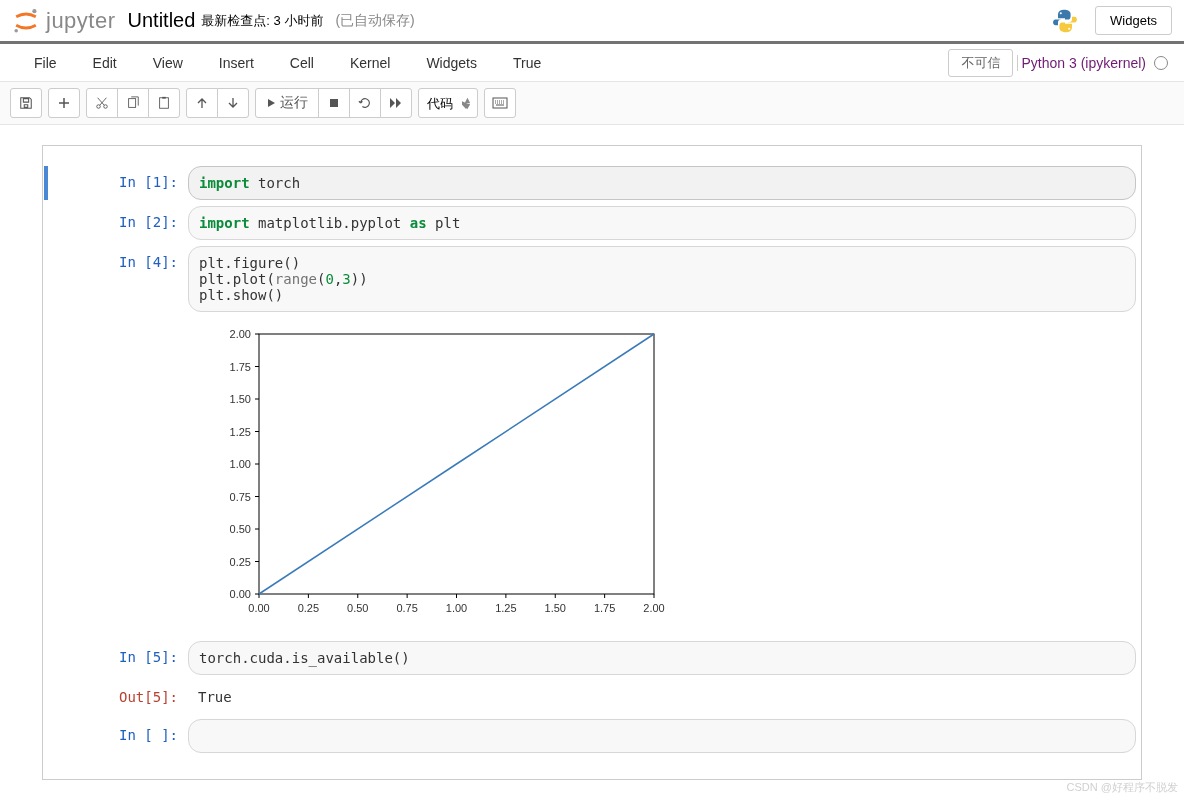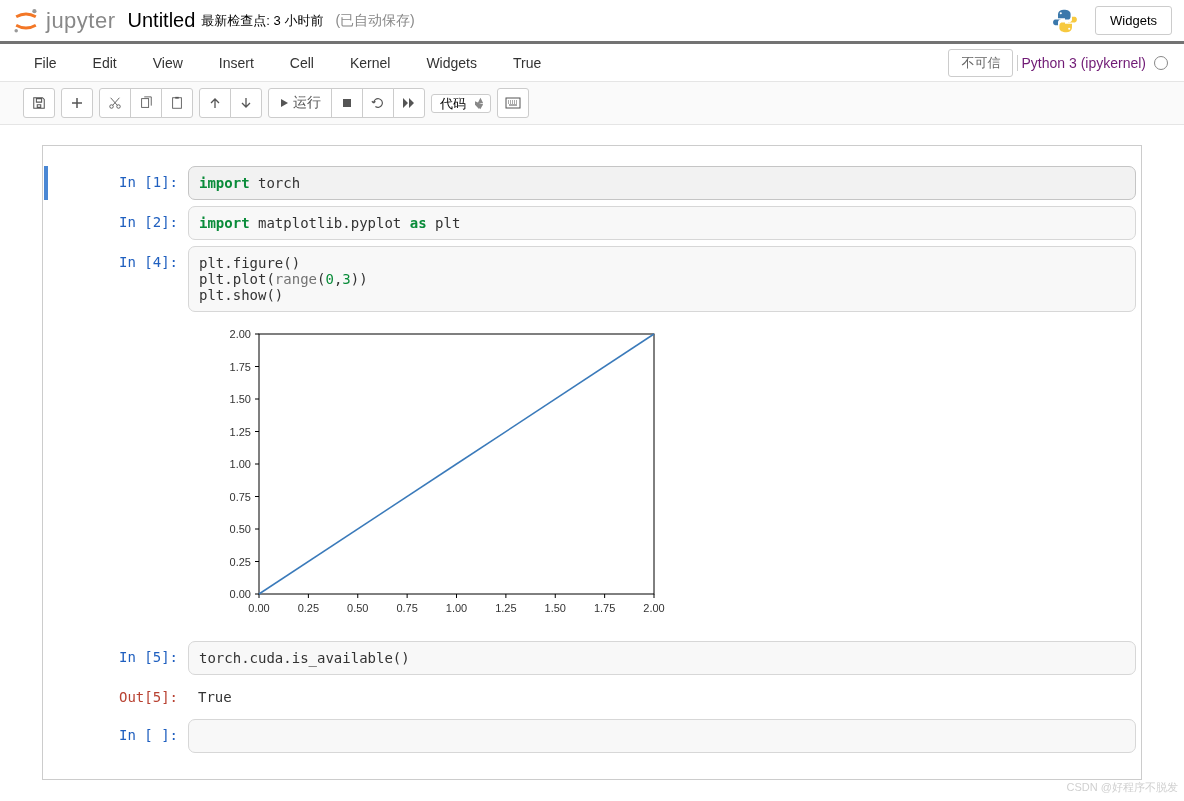--- a/index.html
+++ b/index.html
@@ -20,7 +20,7 @@
 .trust-badge { border: 1px solid #ccc; padding: 4px 12px; font-size: 13px; color: #666; border-radius: 3px; margin-right: 4px; }
 .kernel-name { font-size: 14px; color: #701a75; padding-left: 3px; border-left: 1px solid #ccc; }
 .kernel-idle { width: 14px; height: 14px; border: 1.5px solid #888; border-radius: 50%; display: inline-block; margin-left: 8px; vertical-align: middle; }
-.toolbar { display: flex; align-items: center; gap: 6px; padding: 6px 23px; border-bottom: 1px solid #e5e5e5; background: #fafafa; }
+.toolbar { display: flex; gap: 6px; padding: 6px 10px; border-bottom: 1px solid #e5e5e5; background: #fafafa; }
 .tool-btn { border: 1px solid #ccc; background: #fff; width: 32px; height: 30px; display: flex; align-items: center; justify-content: center; font-size: 14px; border-radius: 3px; cursor: pointer; color: #555; }
 .tool-btn.run { width: auto; padding: 0 10px; gap: 4px; }
 .tool-group { display: flex; gap: 0; }

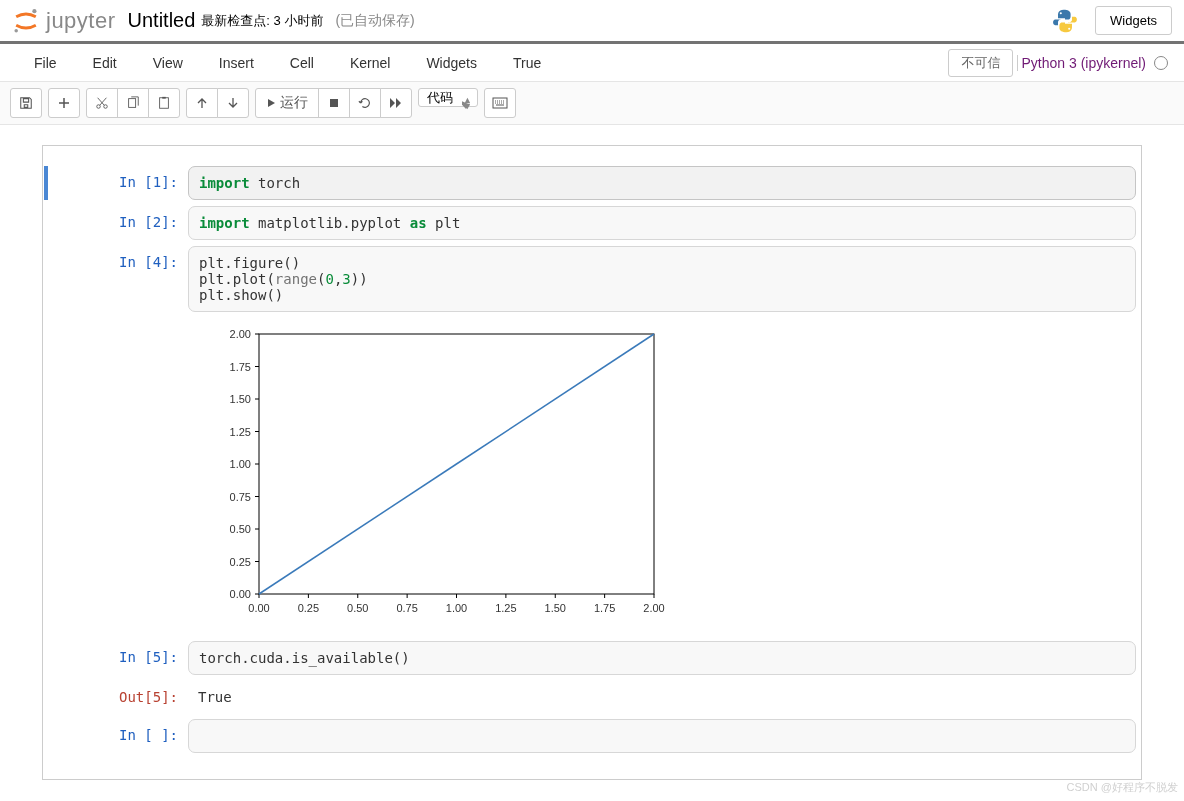--- a/index.html
+++ b/index.html
@@ -27,7 +27,7 @@
 .tool-group .tool-btn { border-radius: 0; margin-left: -1px; }
 .tool-group .tool-btn:first-child { border-radius: 3px 0 0 3px; margin-left: 0; }
 .tool-group .tool-btn:last-child { border-radius: 0 3px 3px 0; }
-.cell-type-select { border: 1px solid #ccc; height: 19px; padding: 0 24px 0 8px; font-size: 13px; border-radius: 3px; background: #fff; appearance: none; position: relative; }
+.cell-type-select { border: 1px solid #ccc; height: 30px; padding: 0 24px 0 8px; font-size: 13px; border-radius: 3px; background: #fff; appearance: none; position: relative; }
 .select-wrapper { position: relative; }
 .select-wrapper::after { content: ""; position: absolute; right: 8px; top: 50%; transform: translateY(-50%); width: 8px; height: 12px; background: linear-gradient(#888,#888); clip-path: polygon(0 35%, 50% 0, 100% 35%, 100% 35%, 50% 0, 0 35%, 0 65%, 50% 100%, 100% 65%); pointer-events: none; font-size: 8px; color: #888; }
 .select-arrows { position: absolute; right: 6px; top: 50%; transform: translateY(-50%); pointer-events: none; font-size: 9px; line-height: 6px; color: #888; }

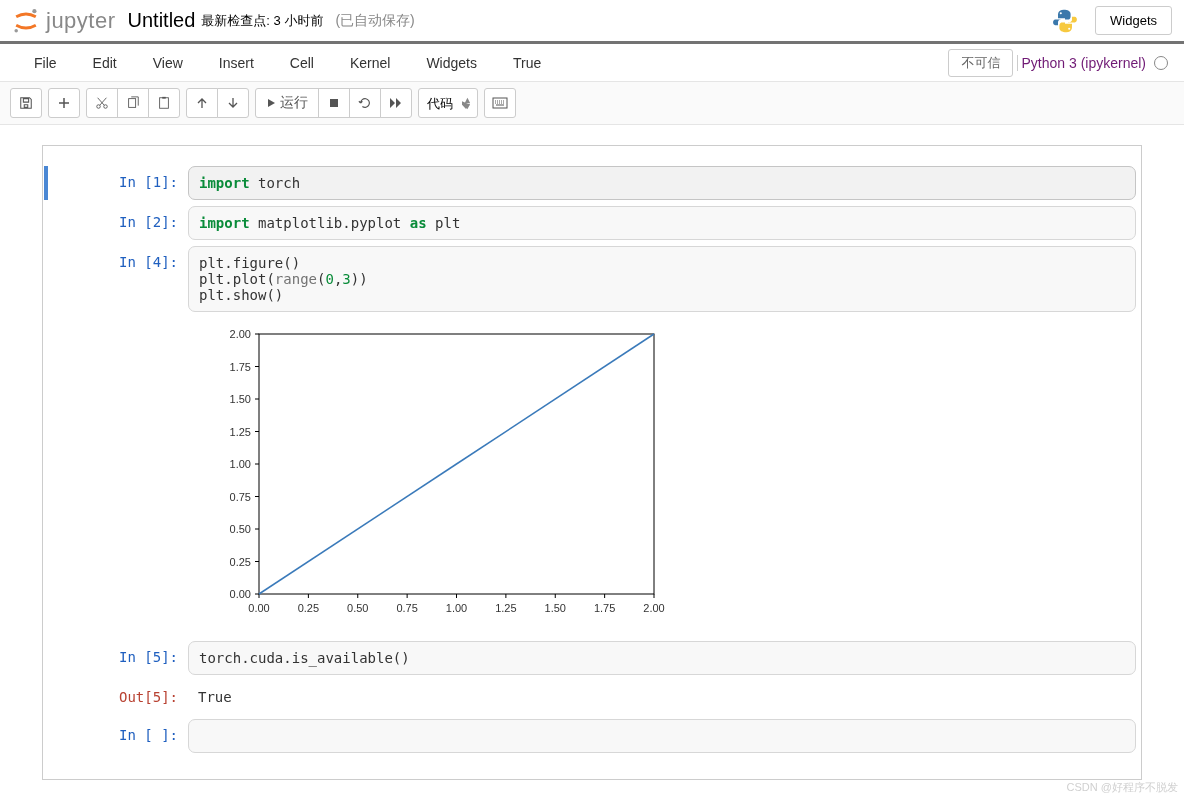--- a/index.html
+++ b/index.html
@@ -39,7 +39,7 @@
 .prompt { width: 140px; text-align: right; padding: 8px 10px 8px 0; font-family: Menlo, Monaco, monospace; font-size: 14px; flex-shrink: 0; }
 .prompt.in { color: #1f5fbf; }
 .prompt.out { color: #b84131; }
-.input-area { flex: 1; border: 1px solid #d7d7d7; background: #f8f8f8; padding: 8px 10px; border-radius: 7px; font-family: Menlo, Monaco, monospace; font-size: 14px; white-space: pre; overflow-x: auto; }
+.input-area { flex: 1; border: 1px solid #d7d7d7; background: #f8f8f8; padding: 8px 10px; border-radius: 13px; font-family: Menlo, Monaco, monospace; font-size: 14px; white-space: pre; overflow-x: auto; }
 .output-area { flex: 1; padding: 8px 10px; font-family: Menlo, Monaco, monospace; font-size: 14px; }
 .kw { color: #0a8c3a; font-weight: bold; }
 .builtin { color: #737373; }

